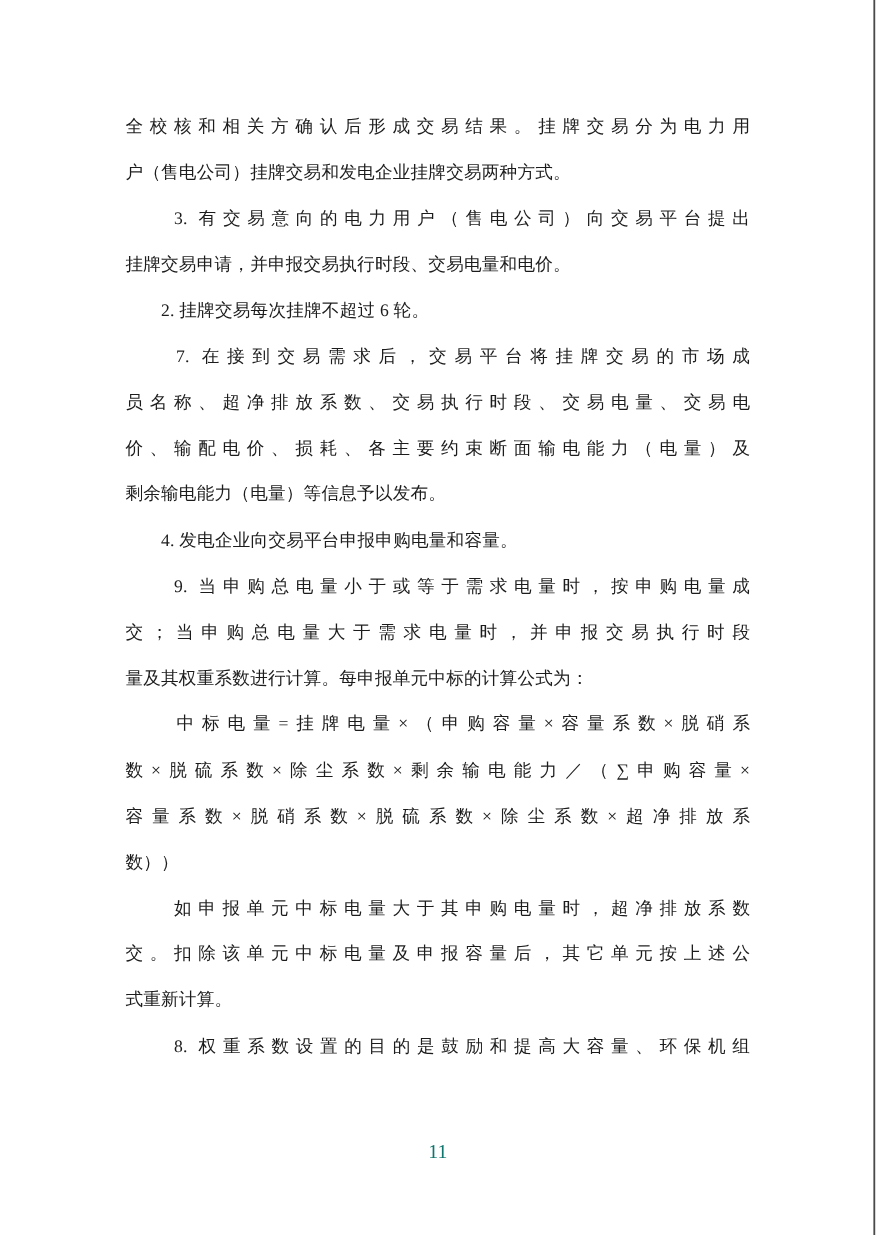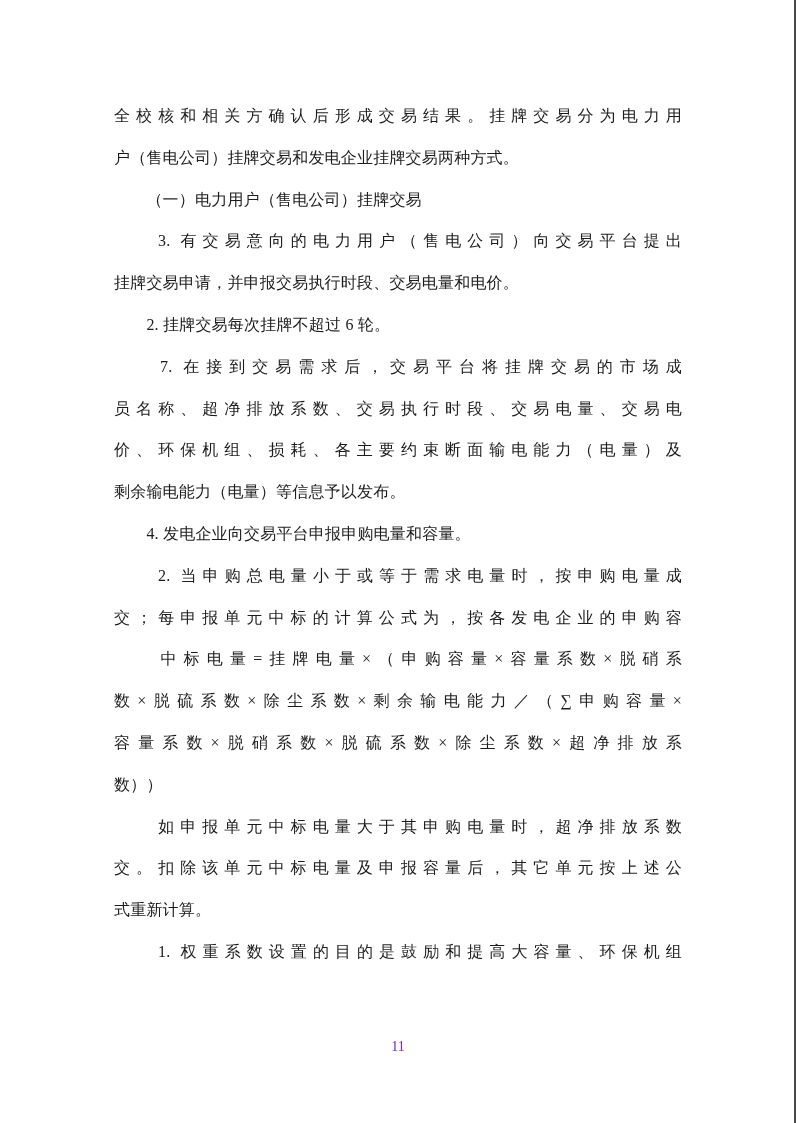--- a/index.html
+++ b/index.html
@@ -64,7 +64,6 @@
   <div class="textblock">
     <div class="line j">全校核和相关方确认后形成交易结果。挂牌交易分为电力用</div>
     <div class="line p">户（售电公司）挂牌交易和发电企业挂牌交易两种方式。</div>
-    <div class="line p">　　（一）电力用户（售电公司）挂牌交易</div>
     <div class="line j">　　3. 有交易意向的电力用户（售电公司）向交易平台提出</div>
     <div class="line p">挂牌交易申请，并申报交易执行时段、交易电量和电价。</div>
     <div class="line p">　　2. 挂牌交易每次挂牌不超过 6 轮。</div>

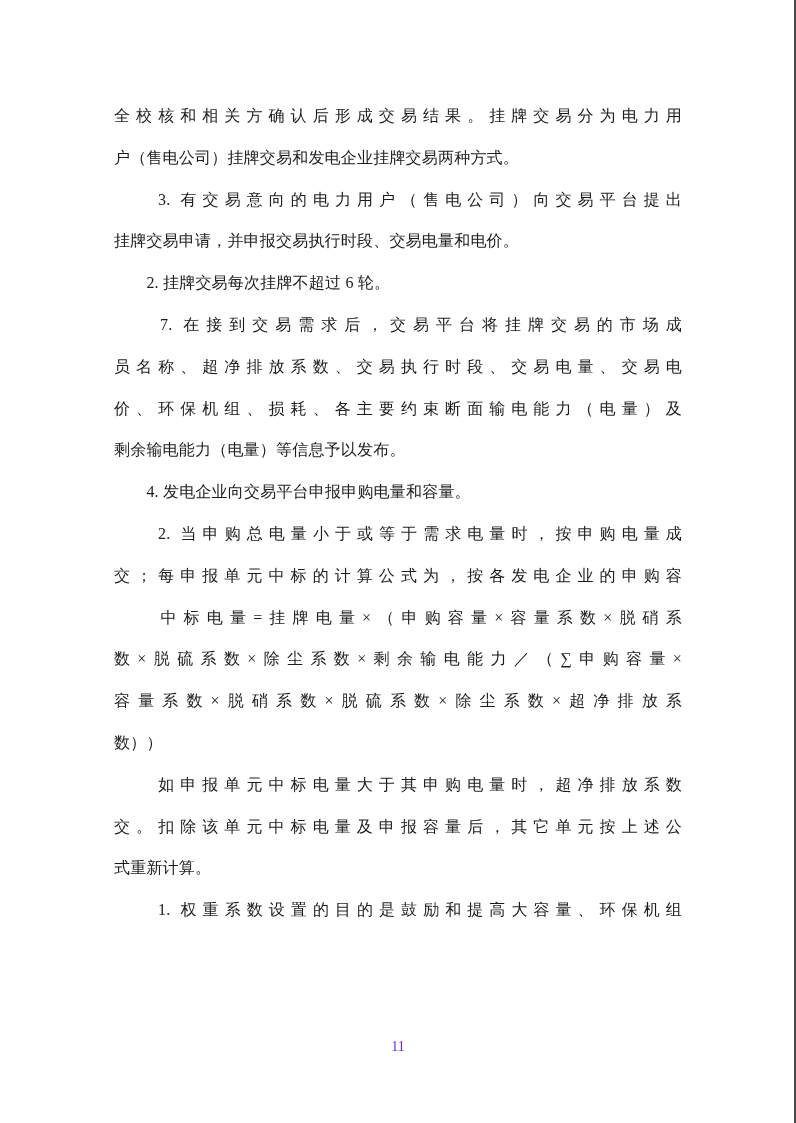--- a/index.html
+++ b/index.html
@@ -69,7 +69,7 @@
     <div class="line p">　　2. 挂牌交易每次挂牌不超过 6 轮。</div>
     <div class="line j">　　7. 在接到交易需求后，交易平台将挂牌交易的市场成</div>
     <div class="line j">员名称、超净排放系数、交易执行时段、交易电量、交易电</div>
-    <div class="line j">价、环保机组、损耗、各主要约束断面输电能力（电量）及</div>
+    <div class="line j">价、输配电价、损耗、各主要约束断面输电能力（电量）及</div>
     <div class="line p">剩余输电能力（电量）等信息予以发布。</div>
     <div class="line p">　　4. 发电企业向交易平台申报申购电量和容量。</div>
     <div class="line j">　　2. 当申购总电量小于或等于需求电量时，按申购电量成</div>

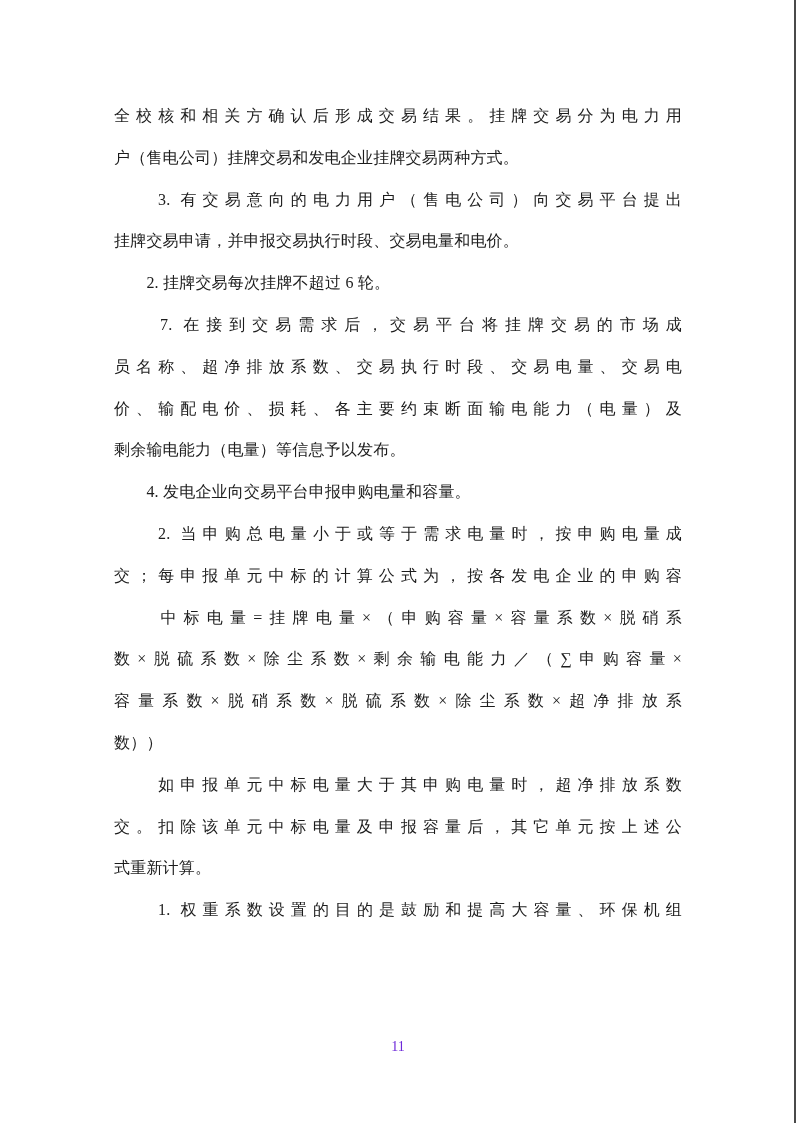--- a/index.html
+++ b/index.html
@@ -72,7 +72,7 @@
     <div class="line j">价、输配电价、损耗、各主要约束断面输电能力（电量）及</div>
     <div class="line p">剩余输电能力（电量）等信息予以发布。</div>
     <div class="line p">　　4. 发电企业向交易平台申报申购电量和容量。</div>
-    <div class="line j">　　2. 当申购总电量小于或等于需求电量时，按申购电量成</div>
+    <div class="line j">　　9. 当申购总电量小于或等于需求电量时，按申购电量成</div>
     <div class="line j">交；每申报单元中标的计算公式为，按各发电企业的申购容</div>
     <div class="line j">　　中标电量=挂牌电量×（申购容量×容量系数×脱硝系</div>
     <div class="line j">数×脱硫系数×除尘系数×剩余输电能力／（∑申购容量×</div>

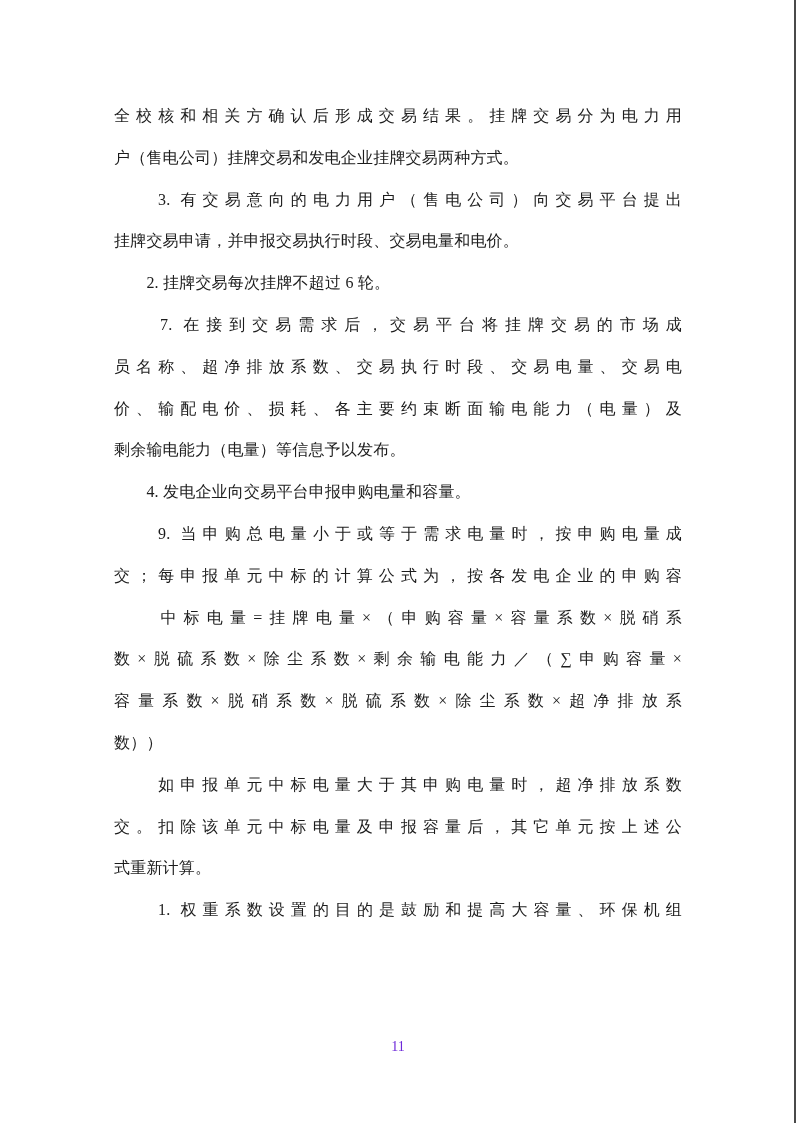--- a/index.html
+++ b/index.html
@@ -73,7 +73,7 @@
     <div class="line p">剩余输电能力（电量）等信息予以发布。</div>
     <div class="line p">　　4. 发电企业向交易平台申报申购电量和容量。</div>
     <div class="line j">　　9. 当申购总电量小于或等于需求电量时，按申购电量成</div>
-    <div class="line j">交；每申报单元中标的计算公式为，按各发电企业的申购容</div>
+    <div class="line j">交；当申购总电量大于需求电量时，并申报交易执行时段</div>
     <div class="line j">　　中标电量=挂牌电量×（申购容量×容量系数×脱硝系</div>
     <div class="line j">数×脱硫系数×除尘系数×剩余输电能力／（∑申购容量×</div>
     <div class="line j">容量系数×脱硝系数×脱硫系数×除尘系数×超净排放系</div>

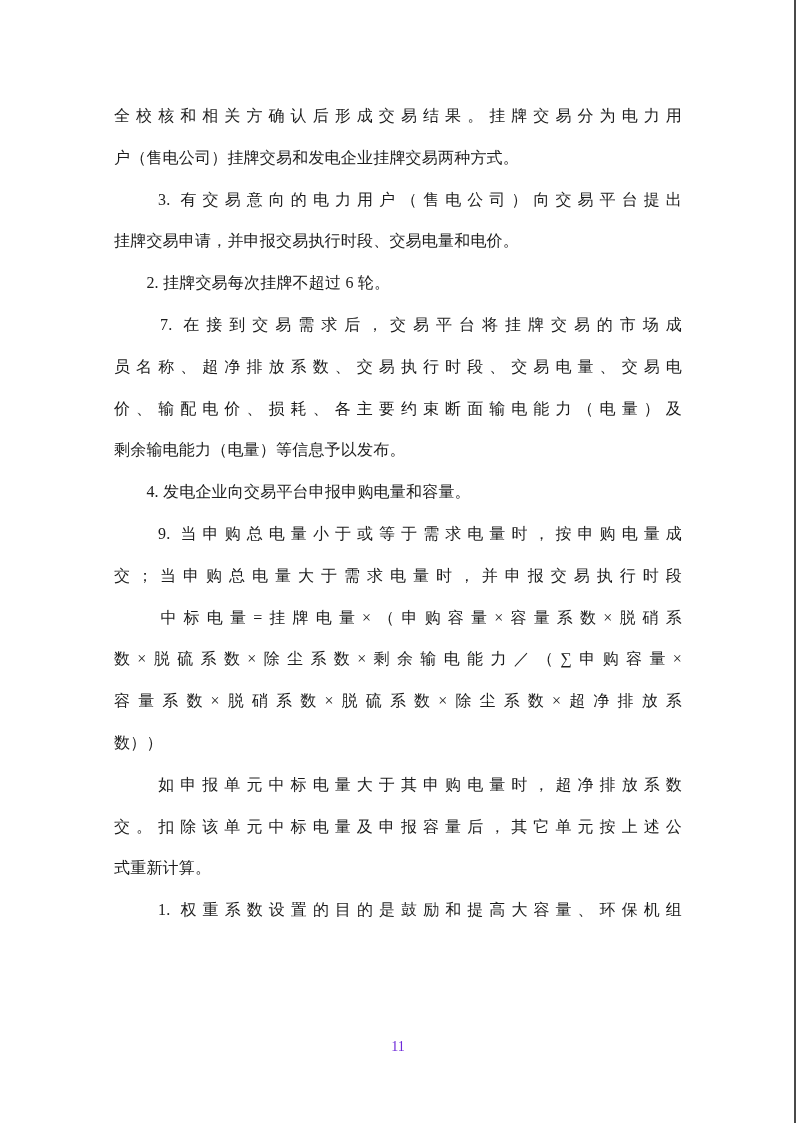--- a/index.html
+++ b/index.html
@@ -74,6 +74,7 @@
     <div class="line p">　　4. 发电企业向交易平台申报申购电量和容量。</div>
     <div class="line j">　　9. 当申购总电量小于或等于需求电量时，按申购电量成</div>
     <div class="line j">交；当申购总电量大于需求电量时，并申报交易执行时段</div>
+    <div class="line p">量及其权重系数进行计算。每申报单元中标的计算公式为：</div>
     <div class="line j">　　中标电量=挂牌电量×（申购容量×容量系数×脱硝系</div>
     <div class="line j">数×脱硫系数×除尘系数×剩余输电能力／（∑申购容量×</div>
     <div class="line j">容量系数×脱硝系数×脱硫系数×除尘系数×超净排放系</div>

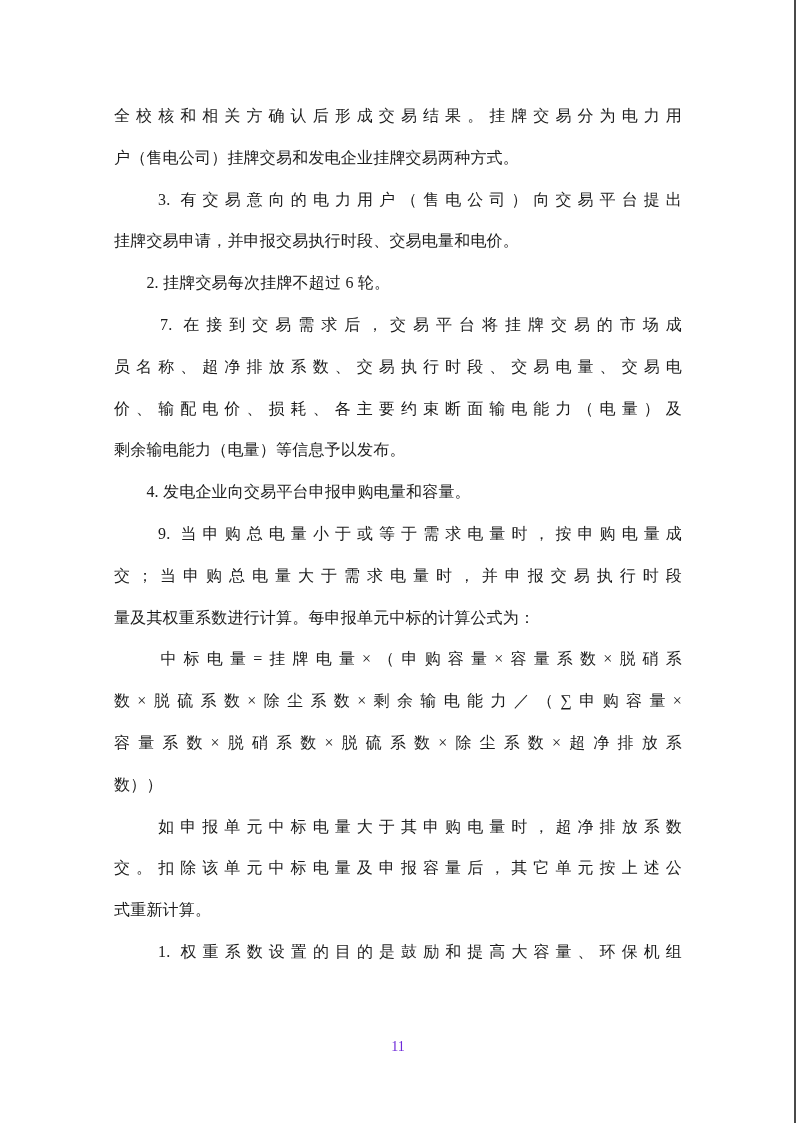--- a/index.html
+++ b/index.html
@@ -82,7 +82,7 @@
     <div class="line j">　　如申报单元中标电量大于其申购电量时，超净排放系数</div>
     <div class="line j">交。扣除该单元中标电量及申报容量后，其它单元按上述公</div>
     <div class="line p">式重新计算。</div>
-    <div class="line j">　　1. 权重系数设置的目的是鼓励和提高大容量、环保机组</div>
+    <div class="line j">　　8. 权重系数设置的目的是鼓励和提高大容量、环保机组</div>
   </div>
 
   <div class="page-number">11</div>

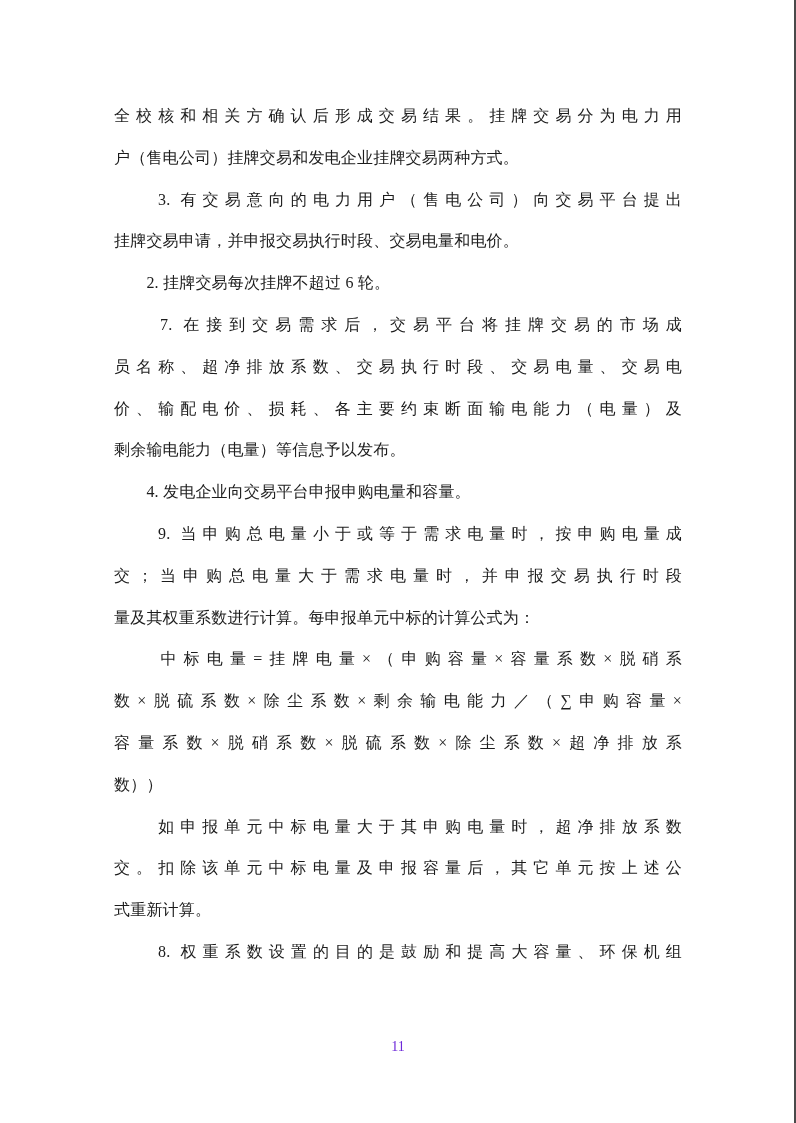--- a/index.html
+++ b/index.html
@@ -52,9 +52,9 @@
     top: 1038px;
     width: 100%;
     text-align: center;
-    font-size: 14px;
+    font-size: 18px;
     line-height: 18px;
-    color: #6d28d9;
+    color: #0f766e;
   }
 </style>
 </head>

